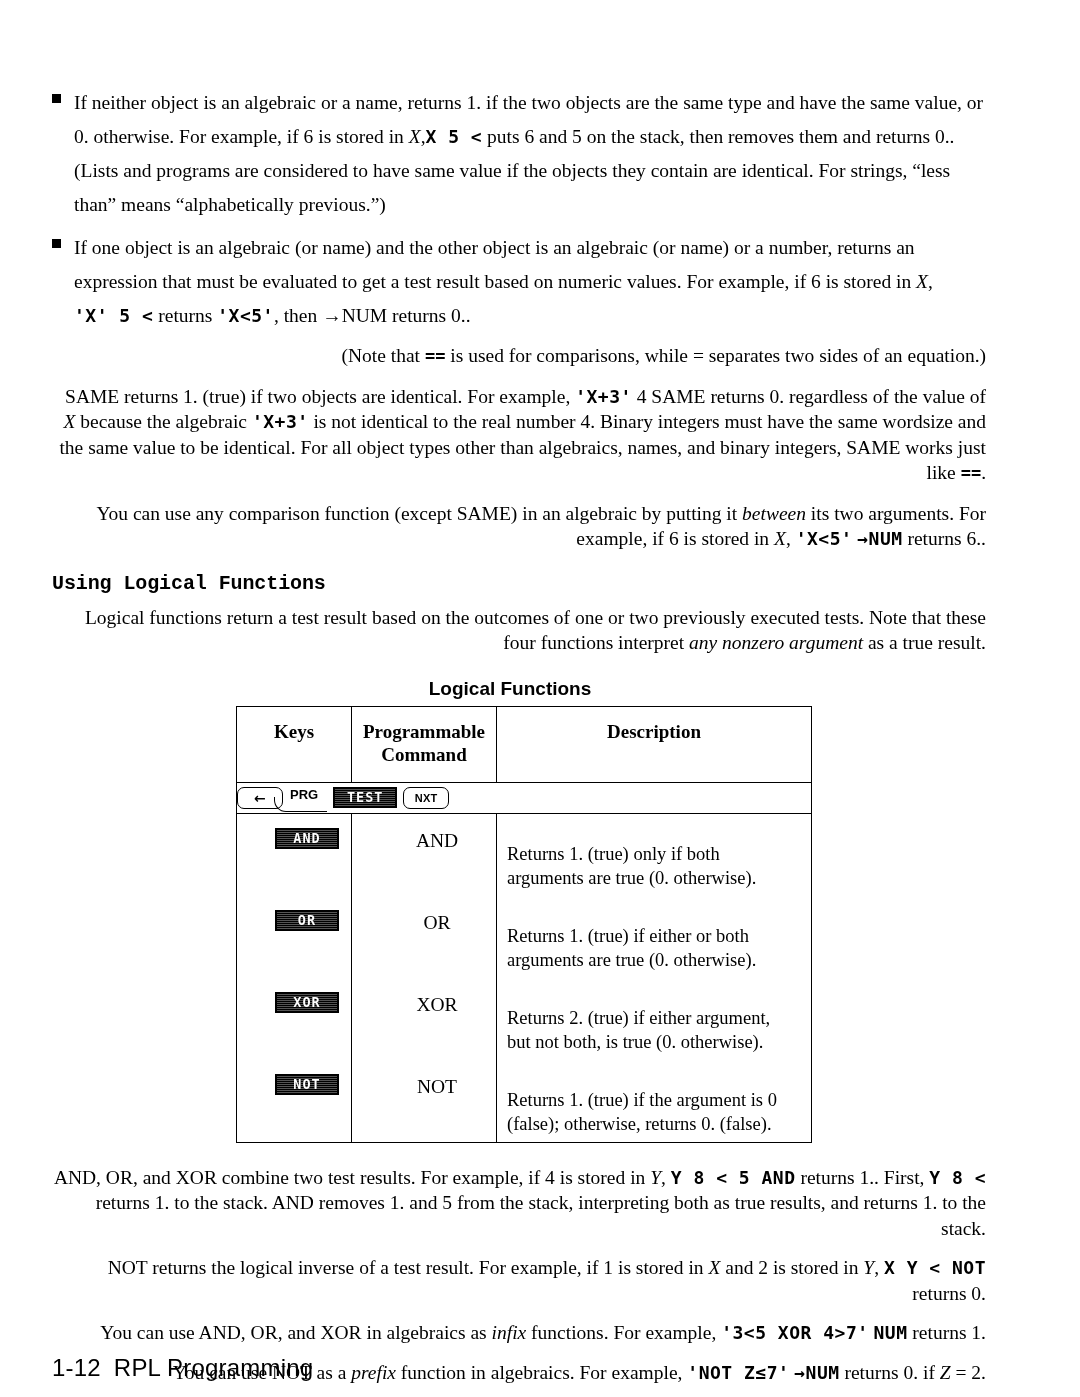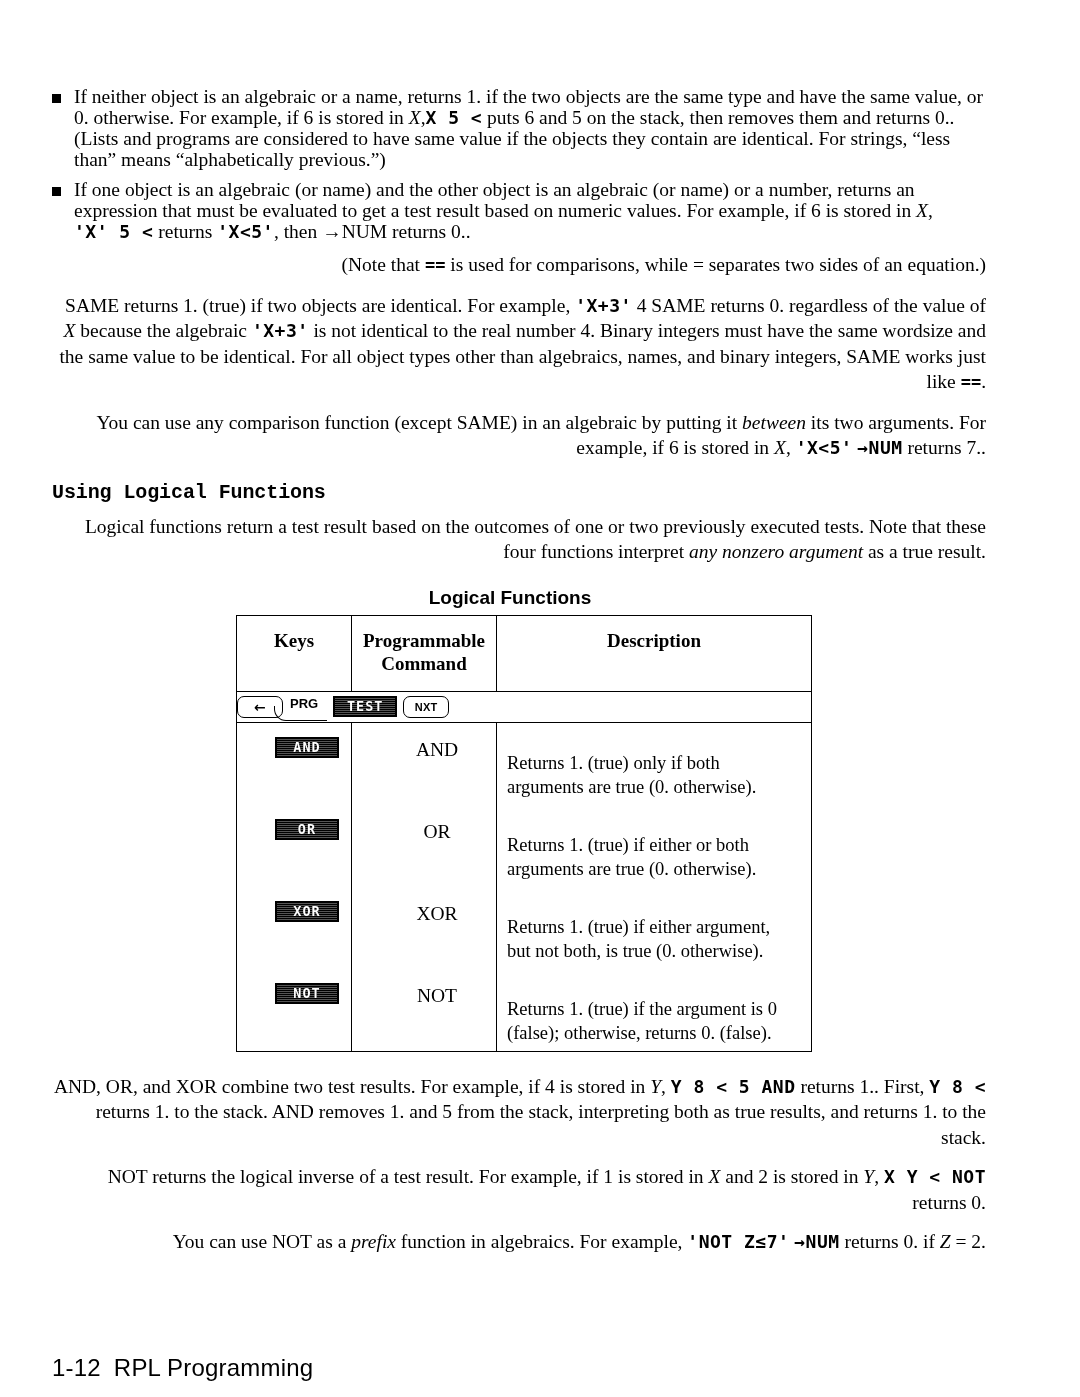--- a/index.html
+++ b/index.html
@@ -52,7 +52,7 @@
     margin-bottom: 9px;
     font-family: "Liberation Serif", serif;
     font-size: 19.5px;
-    line-height: 21px;
+    line-height: 34px;
   }
   .bullet-marker {
     position: absolute;

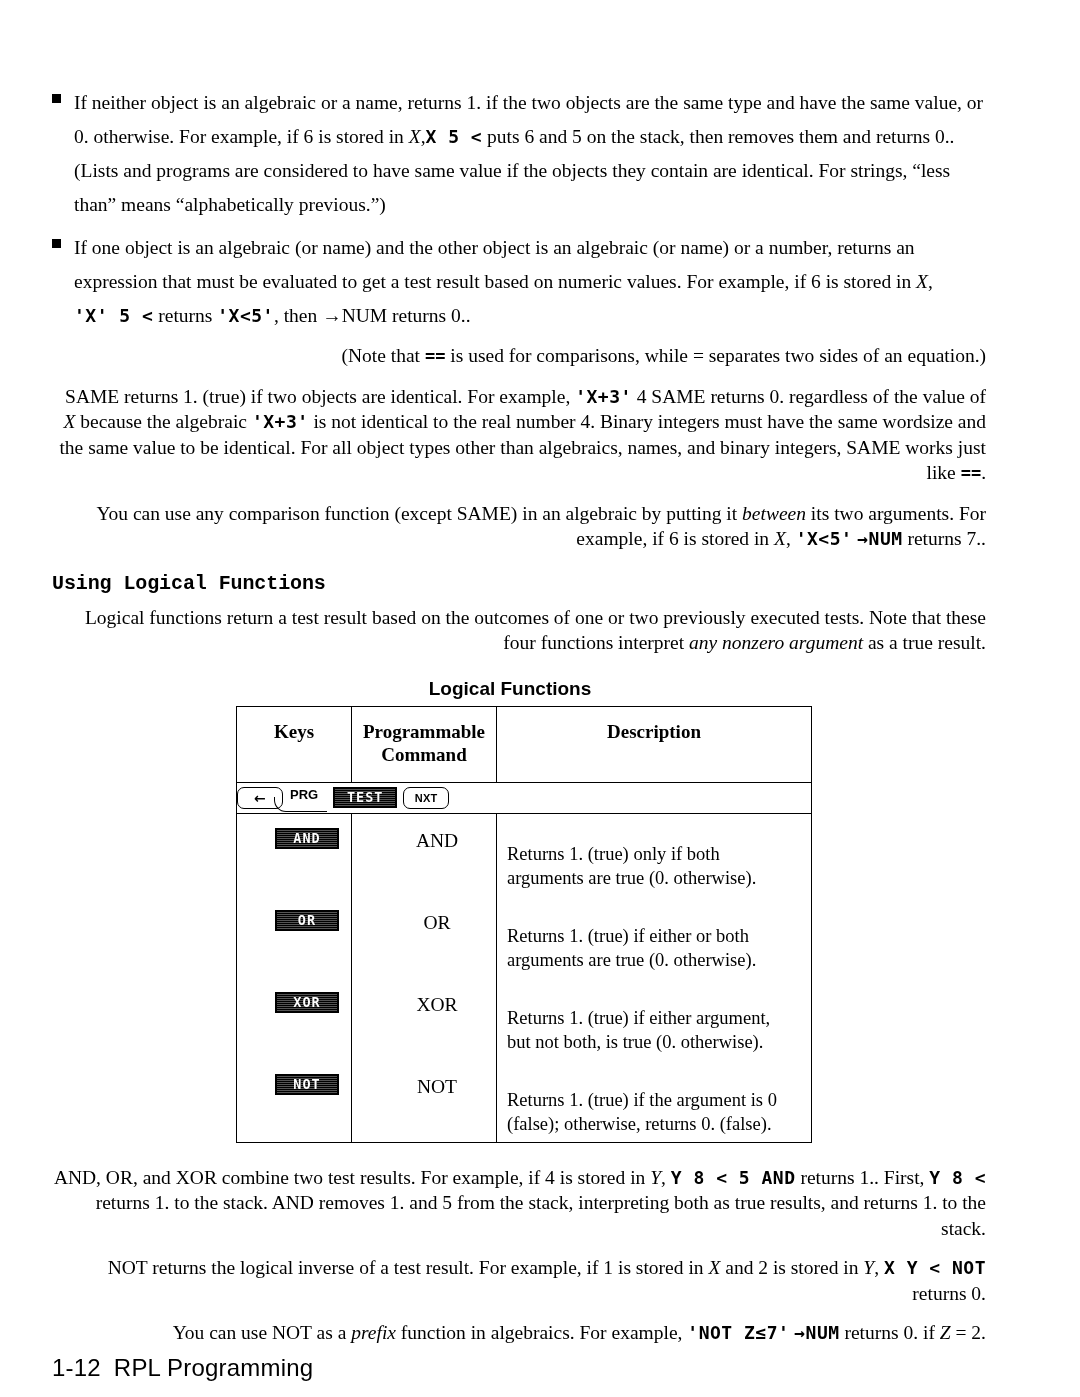--- a/index.html
+++ b/index.html
@@ -277,7 +277,7 @@
     </p>
 
     <p class="body-text">
-      <span>You can use any comparison function (except SAME) in an algebraic by putting it </span><em class="it">between</em><span> its two arguments. For example, if 6 is stored in </span><span class="var">X</span><span>, </span><span class="kbd">'X&lt;5'</span><span> </span><span class="kbd">→NUM</span><span> returns 7..</span>
+      <span>You can use any comparison function (except SAME) in an algebraic by putting it </span><em class="it">between</em><span> its two arguments. For example, if 6 is stored in </span><span class="var">X</span><span>, </span><span class="kbd">'X&lt;5'</span><span> </span><span class="kbd">→NUM</span><span> returns 6..</span>
     </p>
 
     <h2 class="section-head">Using Logical Functions</h2>

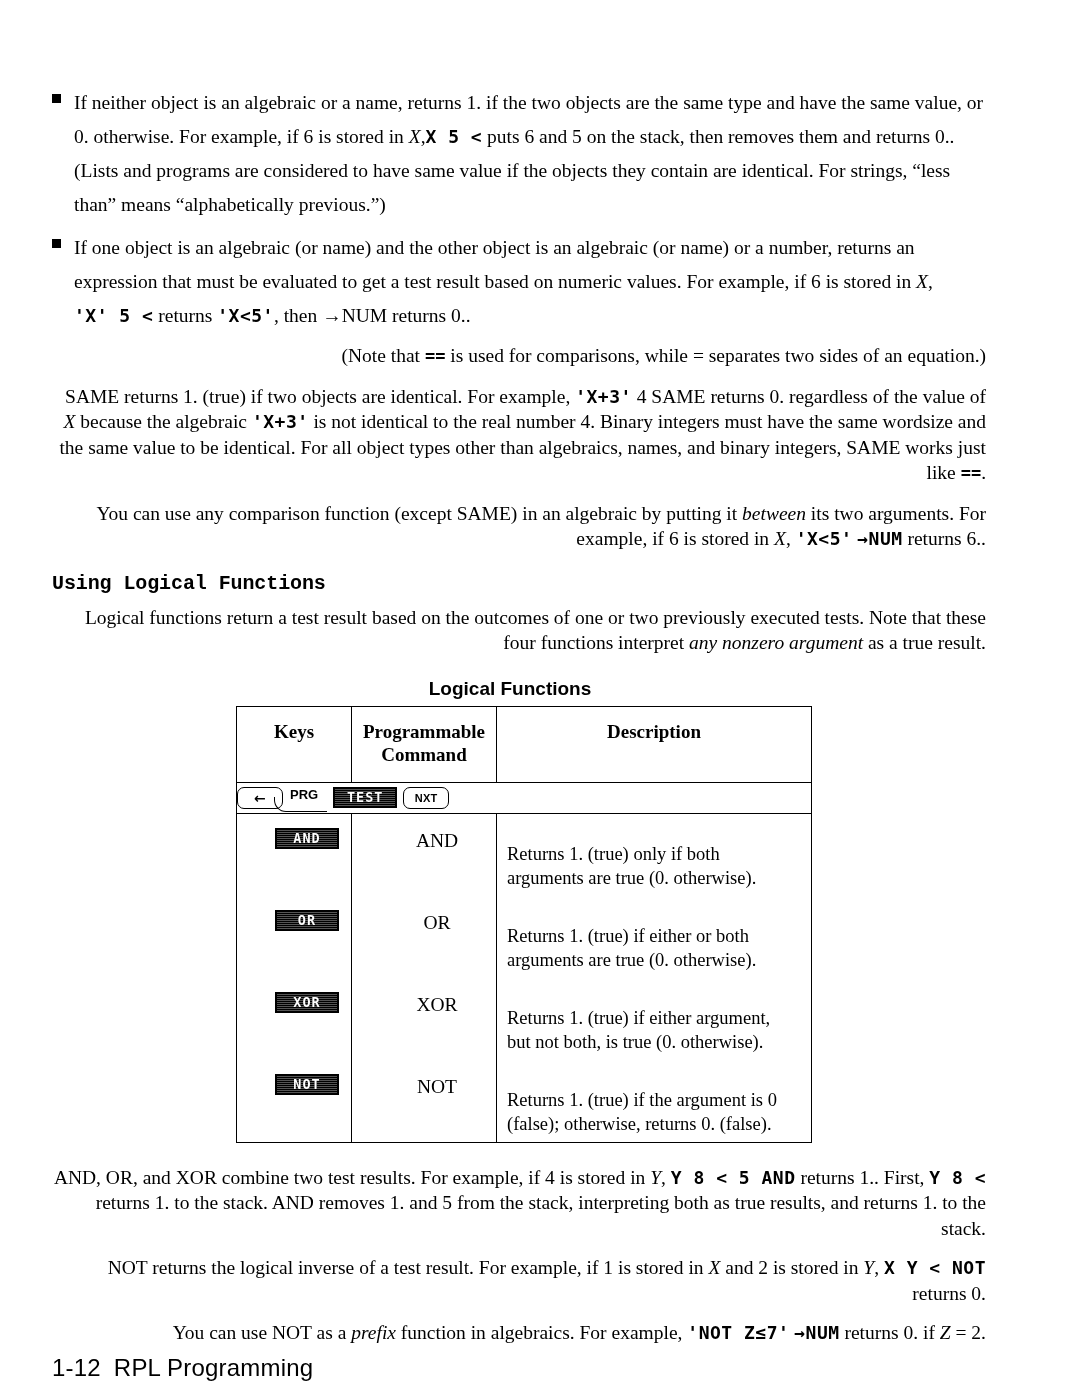--- a/index.html
+++ b/index.html
@@ -344,7 +344,7 @@
             </td>
             <td class="cell-cmd">XOR</td>
             <td class="cell-desc">
-              <span>Returns 1. (true) if either argument,</span><br>
+              <span>Returns 2. (true) if either argument,</span><br>
               <span>but not both, is true (0. otherwise).</span>
             </td>
           </tr>

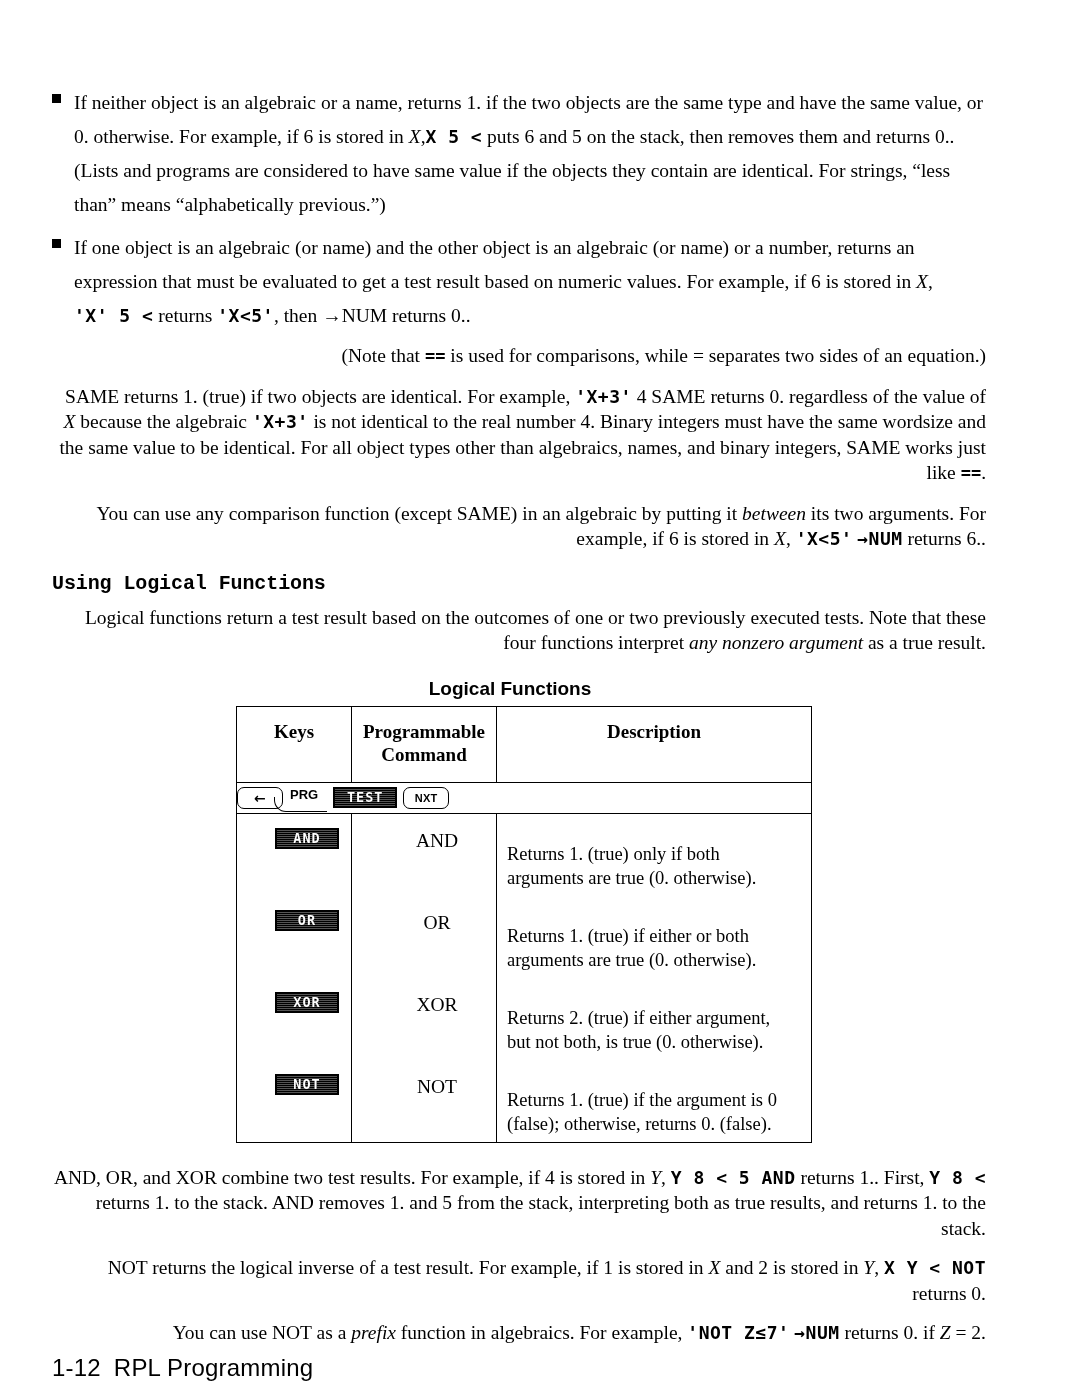--- a/index.html
+++ b/index.html
@@ -370,6 +370,9 @@
       <span>NOT returns the logical inverse of a test result. For example, if 1 is stored in </span><span class="var">X</span><span> and 2 is stored in </span><span class="var">Y</span><span>, </span><span class="kbd">X Y &lt; NOT</span><span> returns 0.</span>
     </p>
 
+    <p class="body-text">
+      <span>You can use AND, OR, and XOR in algebraics as </span><em class="it">infix</em><span> functions. For example, </span><span class="kbd">'3&lt;5 XOR 4&gt;7'</span><span> </span><span class="kbd">NUM</span><span> returns 1.</span>
+    </p>
 
     <p class="body-text">
       <span>You can use NOT as a </span><em class="it">prefix</em><span> function in algebraics. For example, </span><span class="kbd">'NOT Z≤7'</span><span> </span><span class="kbd">→NUM</span><span>  returns 0. if </span><span class="var">Z</span><span> = 2.</span>

